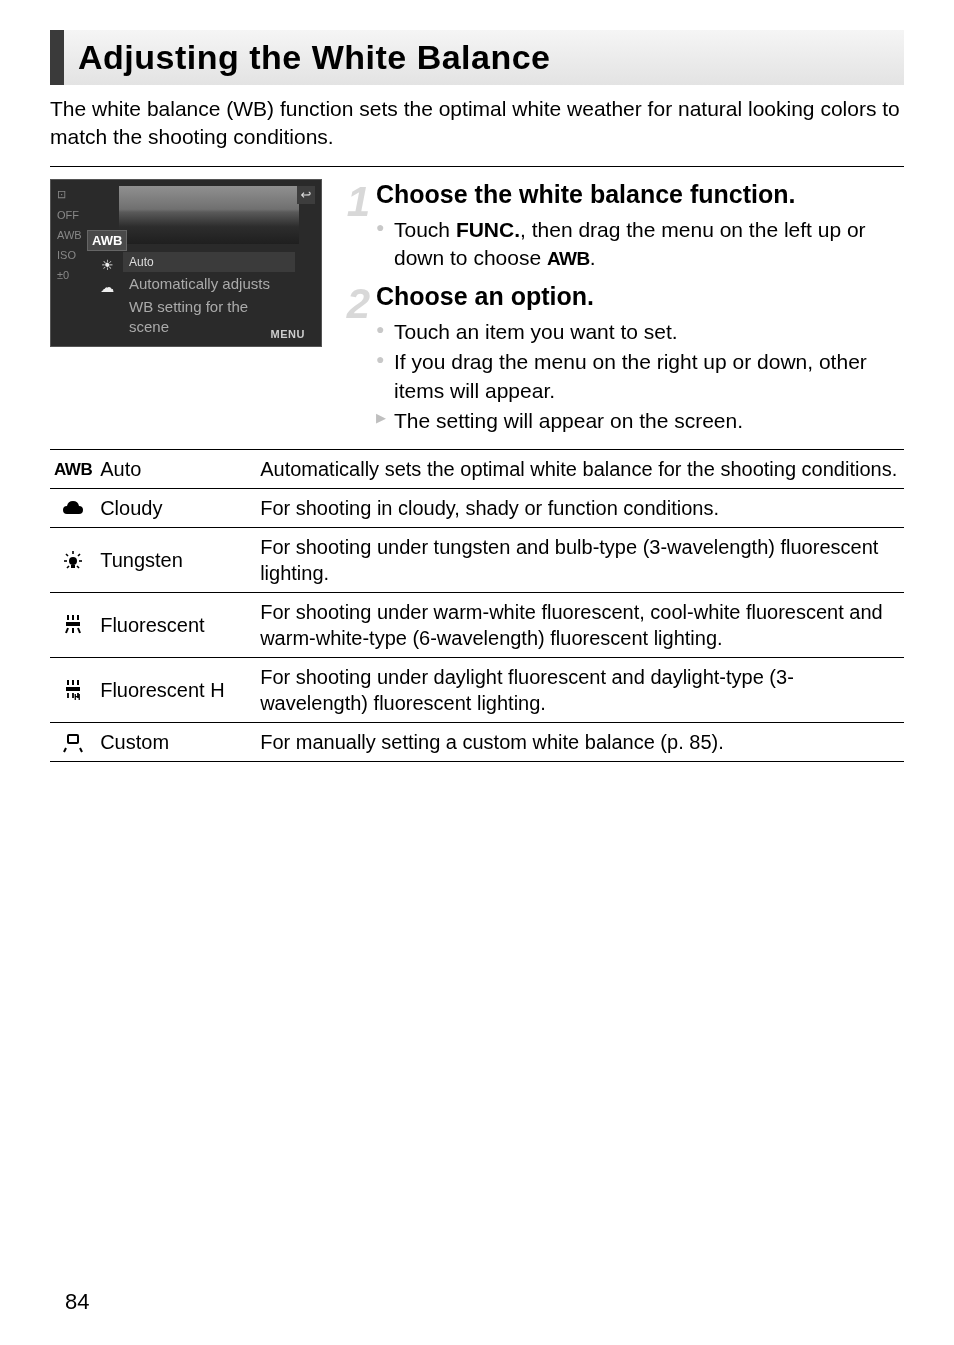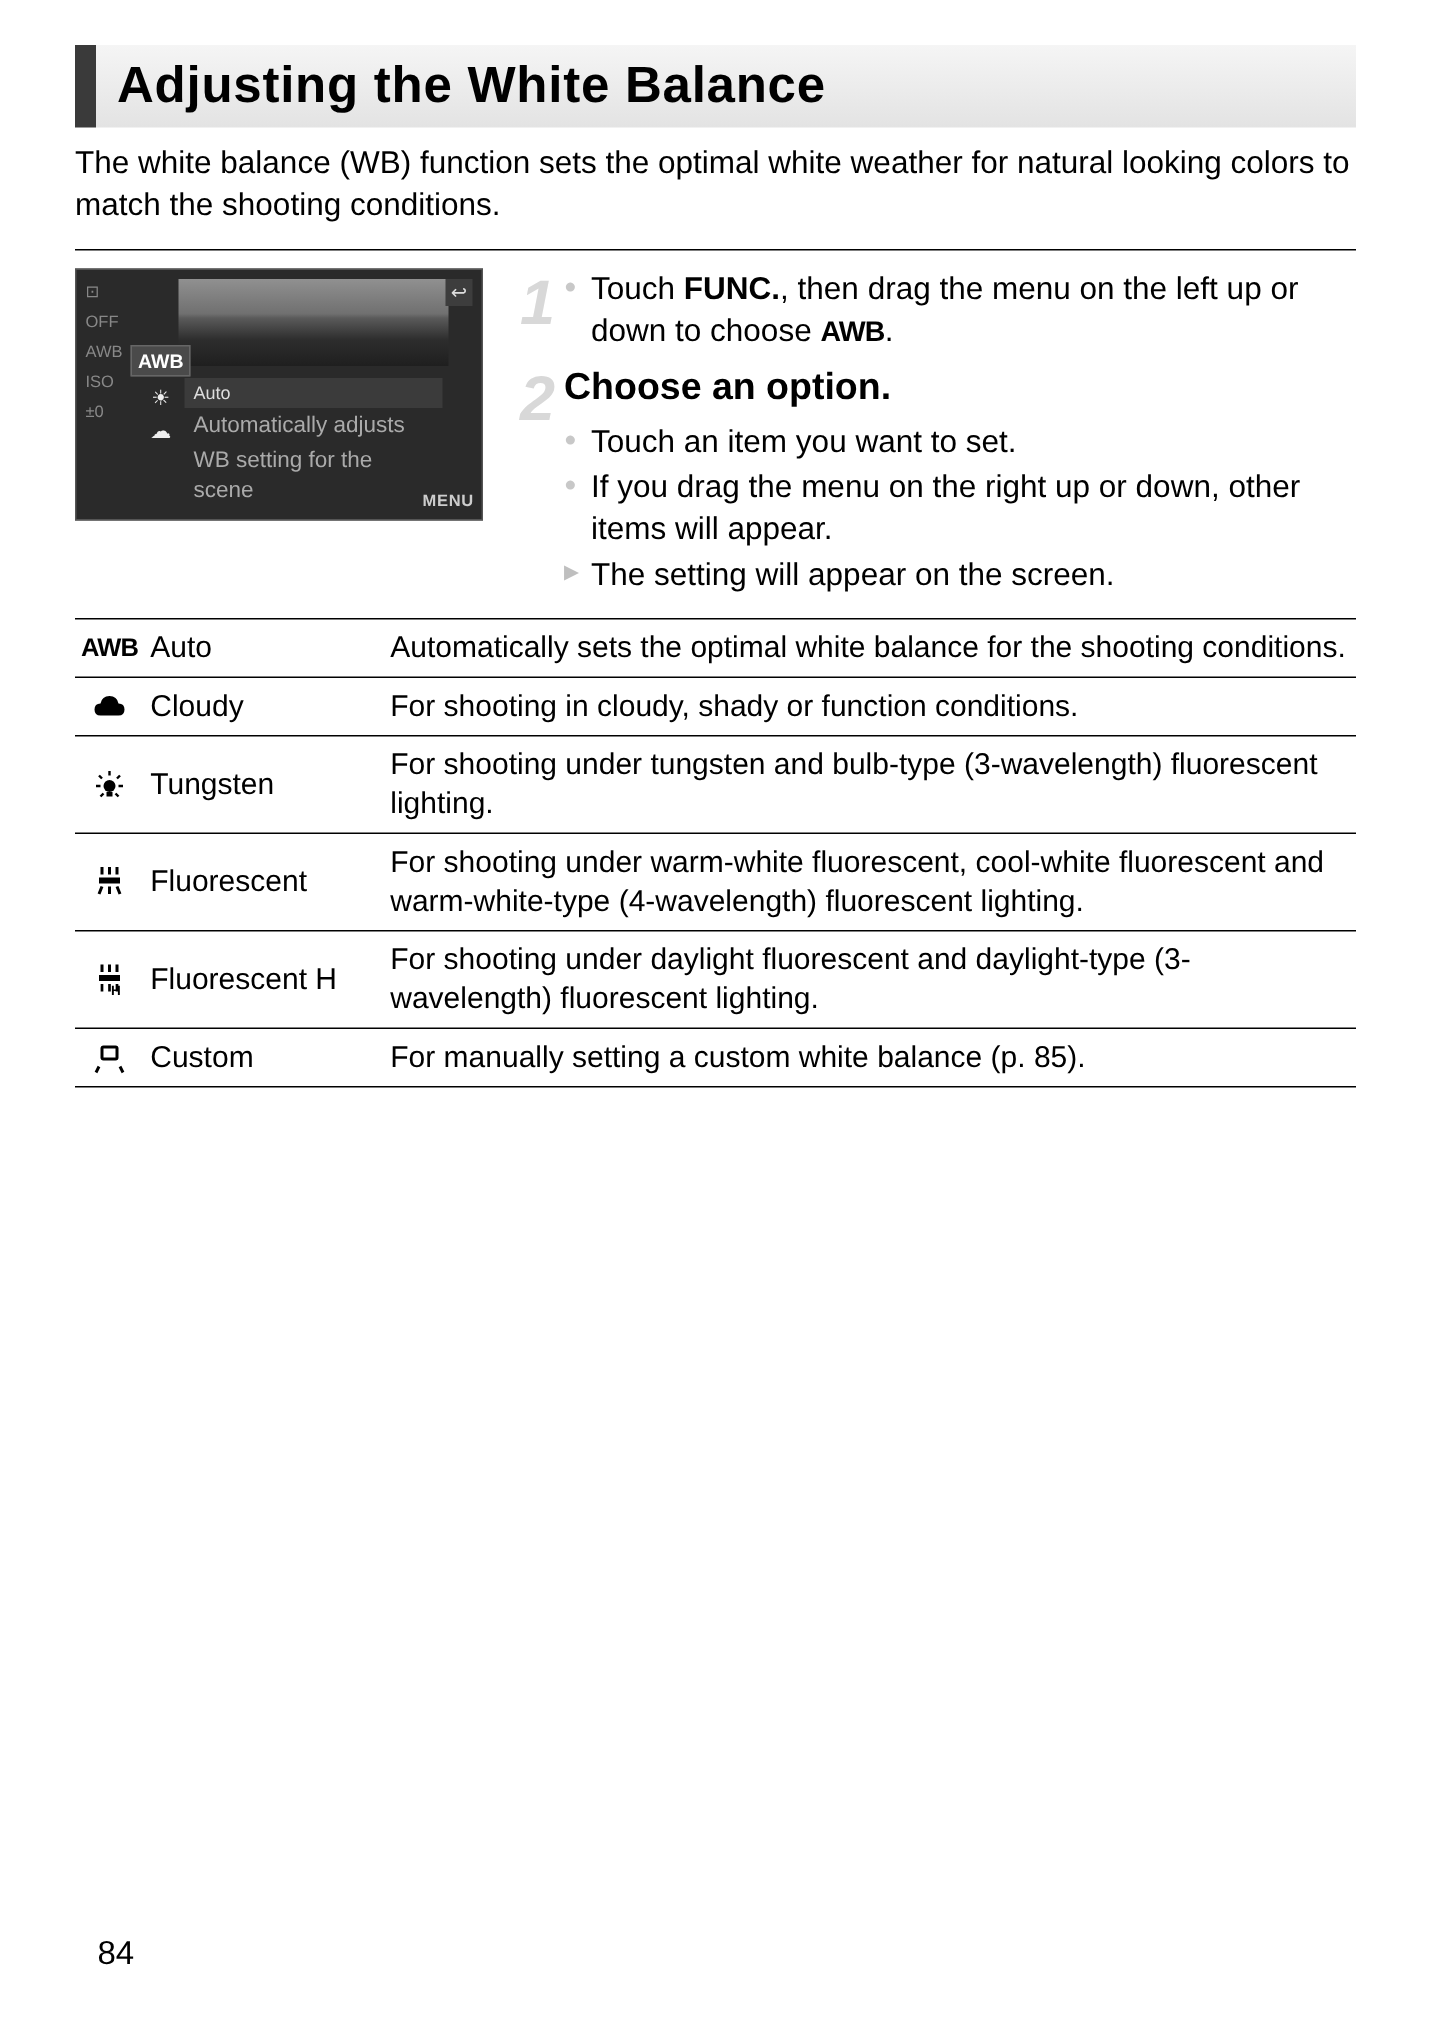--- a/index.html
+++ b/index.html
@@ -187,6 +187,7 @@
     <div class="step">
       <div class="step-num">1</div>
       <div class="step-body">
+        <div class="step-title">Choose the white balance function.</div>
         <ul class="bullets">
           <li>
             <span>Touch </span><span class="inline-bold">FUNC.</span><span>, then drag the menu on the left up or down to choose </span><span class="inline-awb">AWB</span><span>.</span>

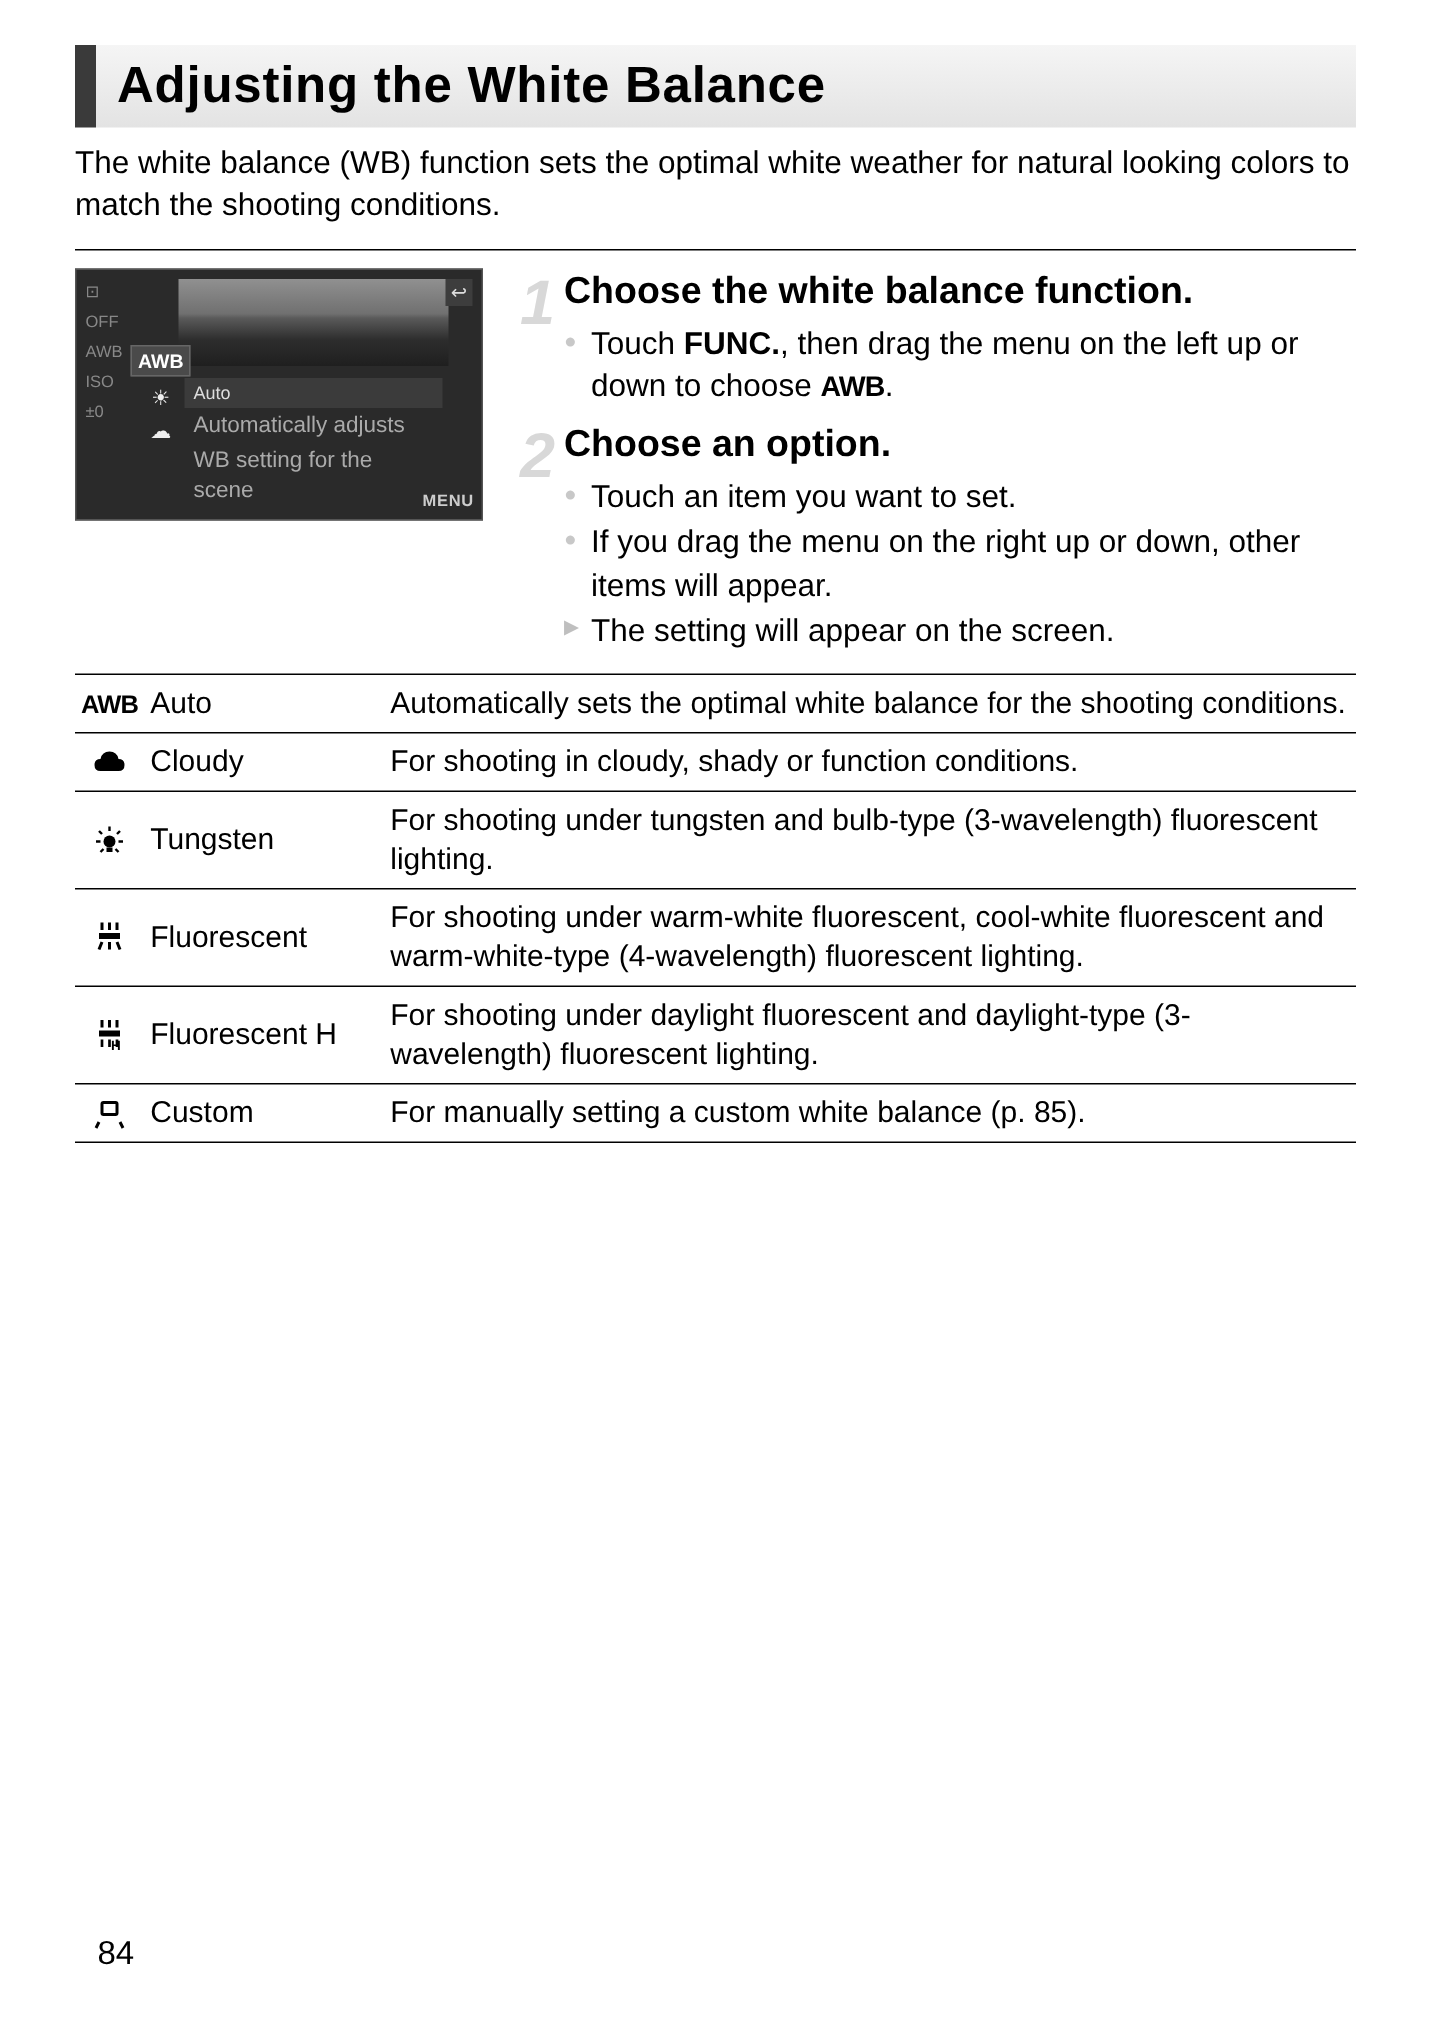--- a/index.html
+++ b/index.html
@@ -58,7 +58,7 @@
     background: #3d3d3d; color: #ddd; font-size: 13px; text-align: center; line-height: 18px;
   }
   .menu-btn {
-    position: absolute; right: 5px; bottom: 6px; font-size: 11px; color: #ccc; font-weight: bold; letter-spacing: 0.5px;
+    position: absolute; right: 16px; bottom: 6px; font-size: 11px; color: #ccc; font-weight: bold; letter-spacing: 0.5px;
   }
   .left-icons {
     position: absolute; left: 6px; top: 8px; display: flex; flex-direction: column; gap: 8px; font-size: 11px; color: #888;

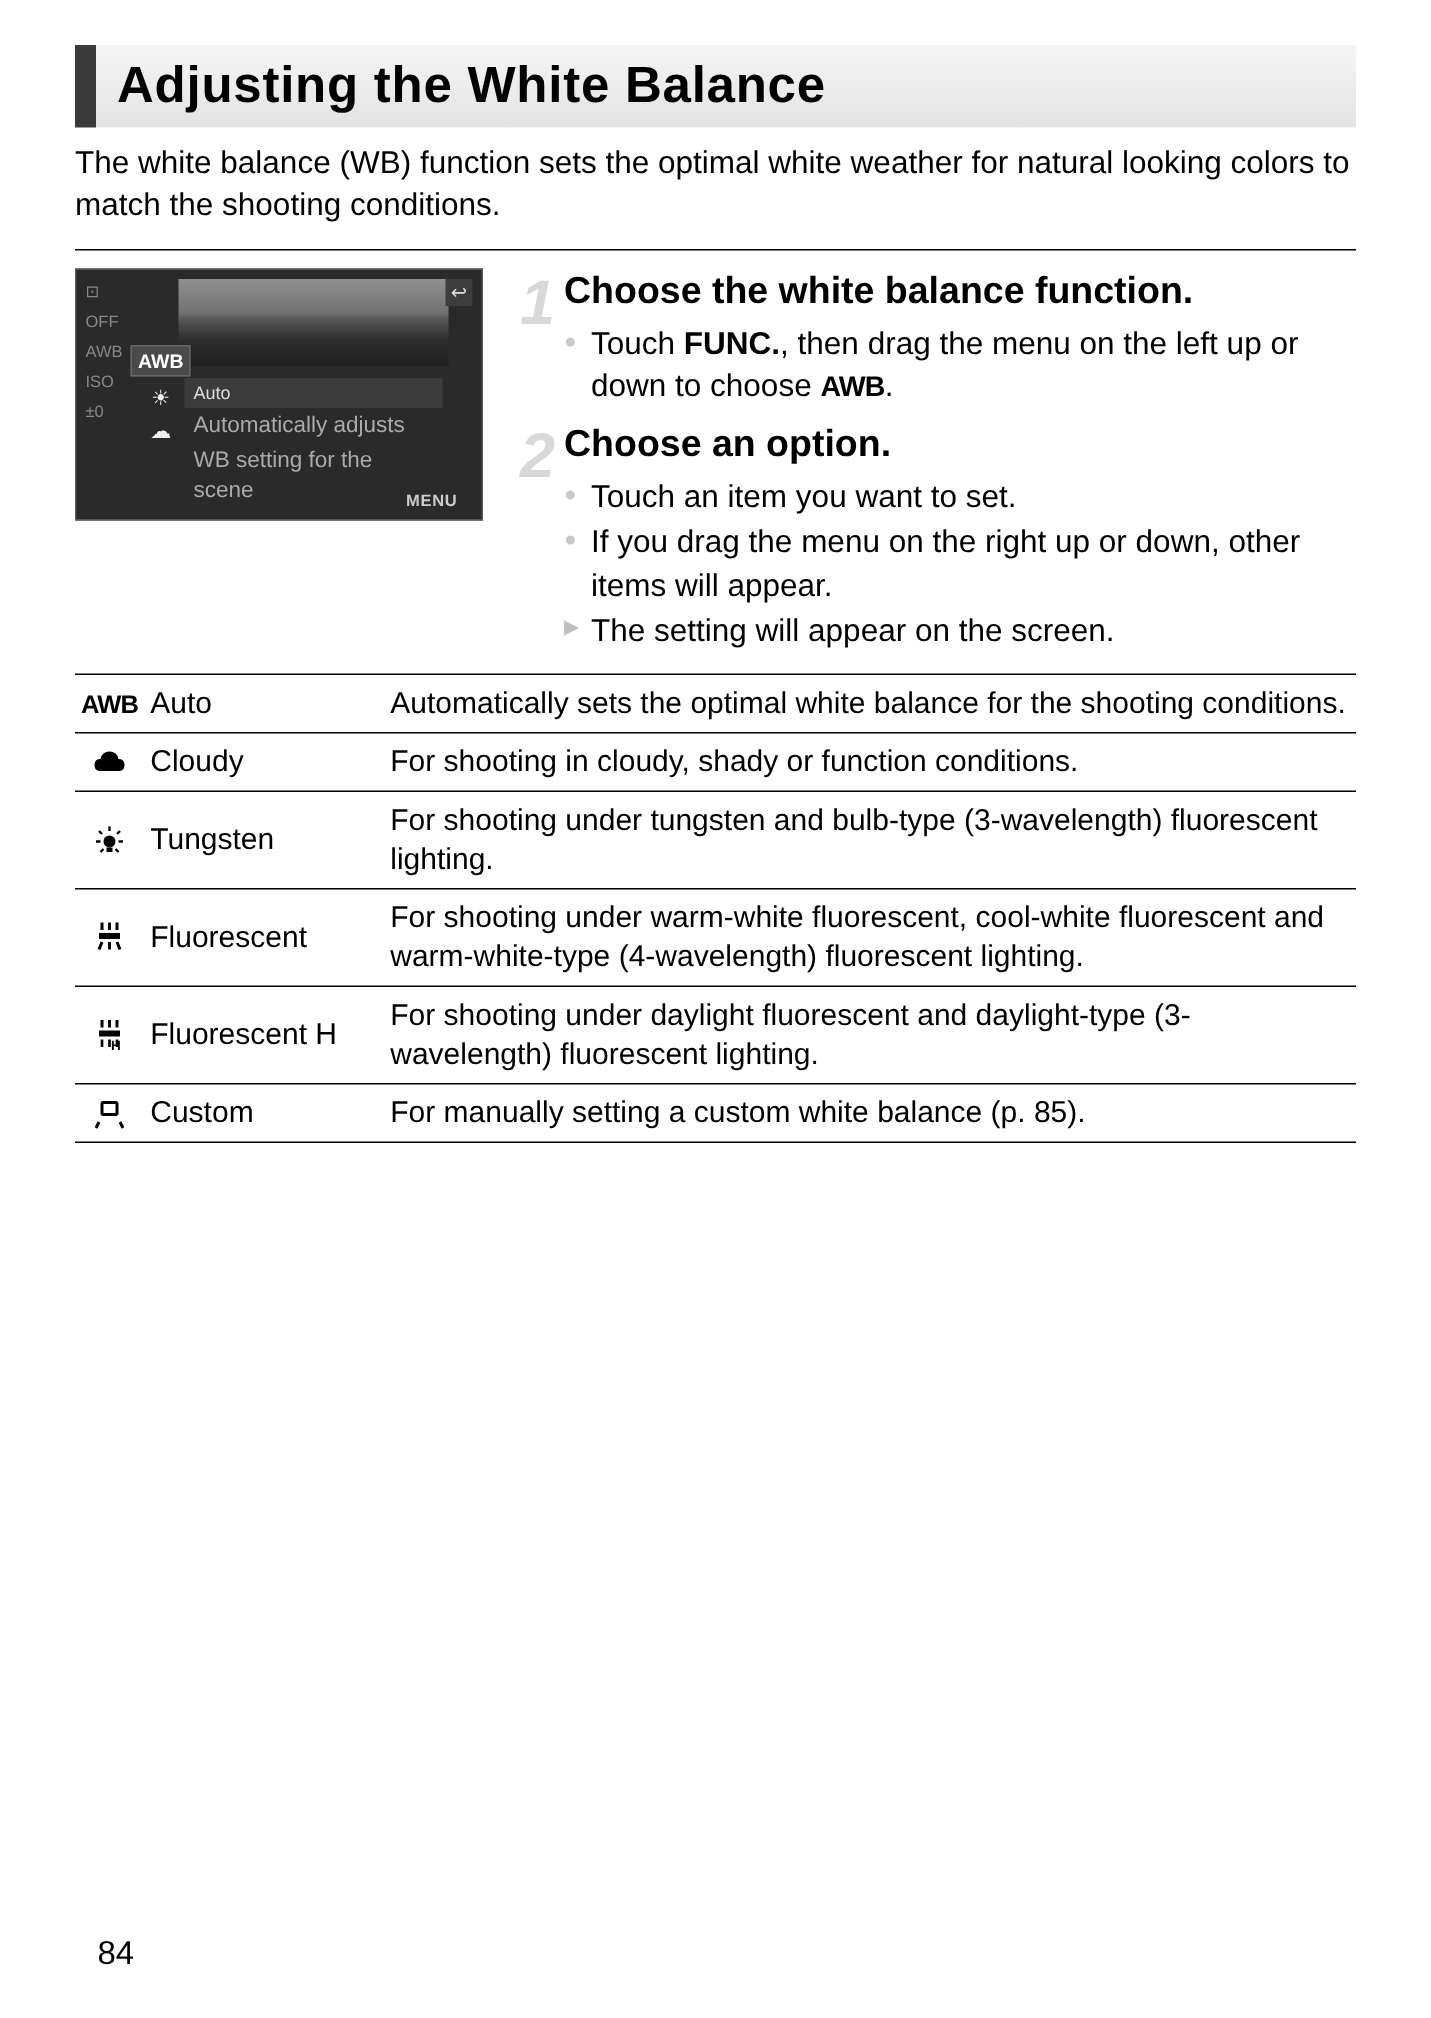--- a/index.html
+++ b/index.html
@@ -256,7 +256,7 @@
             </g>
           </svg></td>
         <td class="label">Fluorescent</td>
-        <td>For shooting under warm-white fluorescent, cool-white fluorescent and warm-white-type (4-wavelength) fluorescent lighting.</td>
+        <td>For shooting under warm-white fluorescent, cool-white fluorescent and warm-white-type (6-wavelength) fluorescent lighting.</td>
       </tr>
       <tr>
         <td class="icon"><svg class="tbl-icon" viewBox="0 0 24 24">

